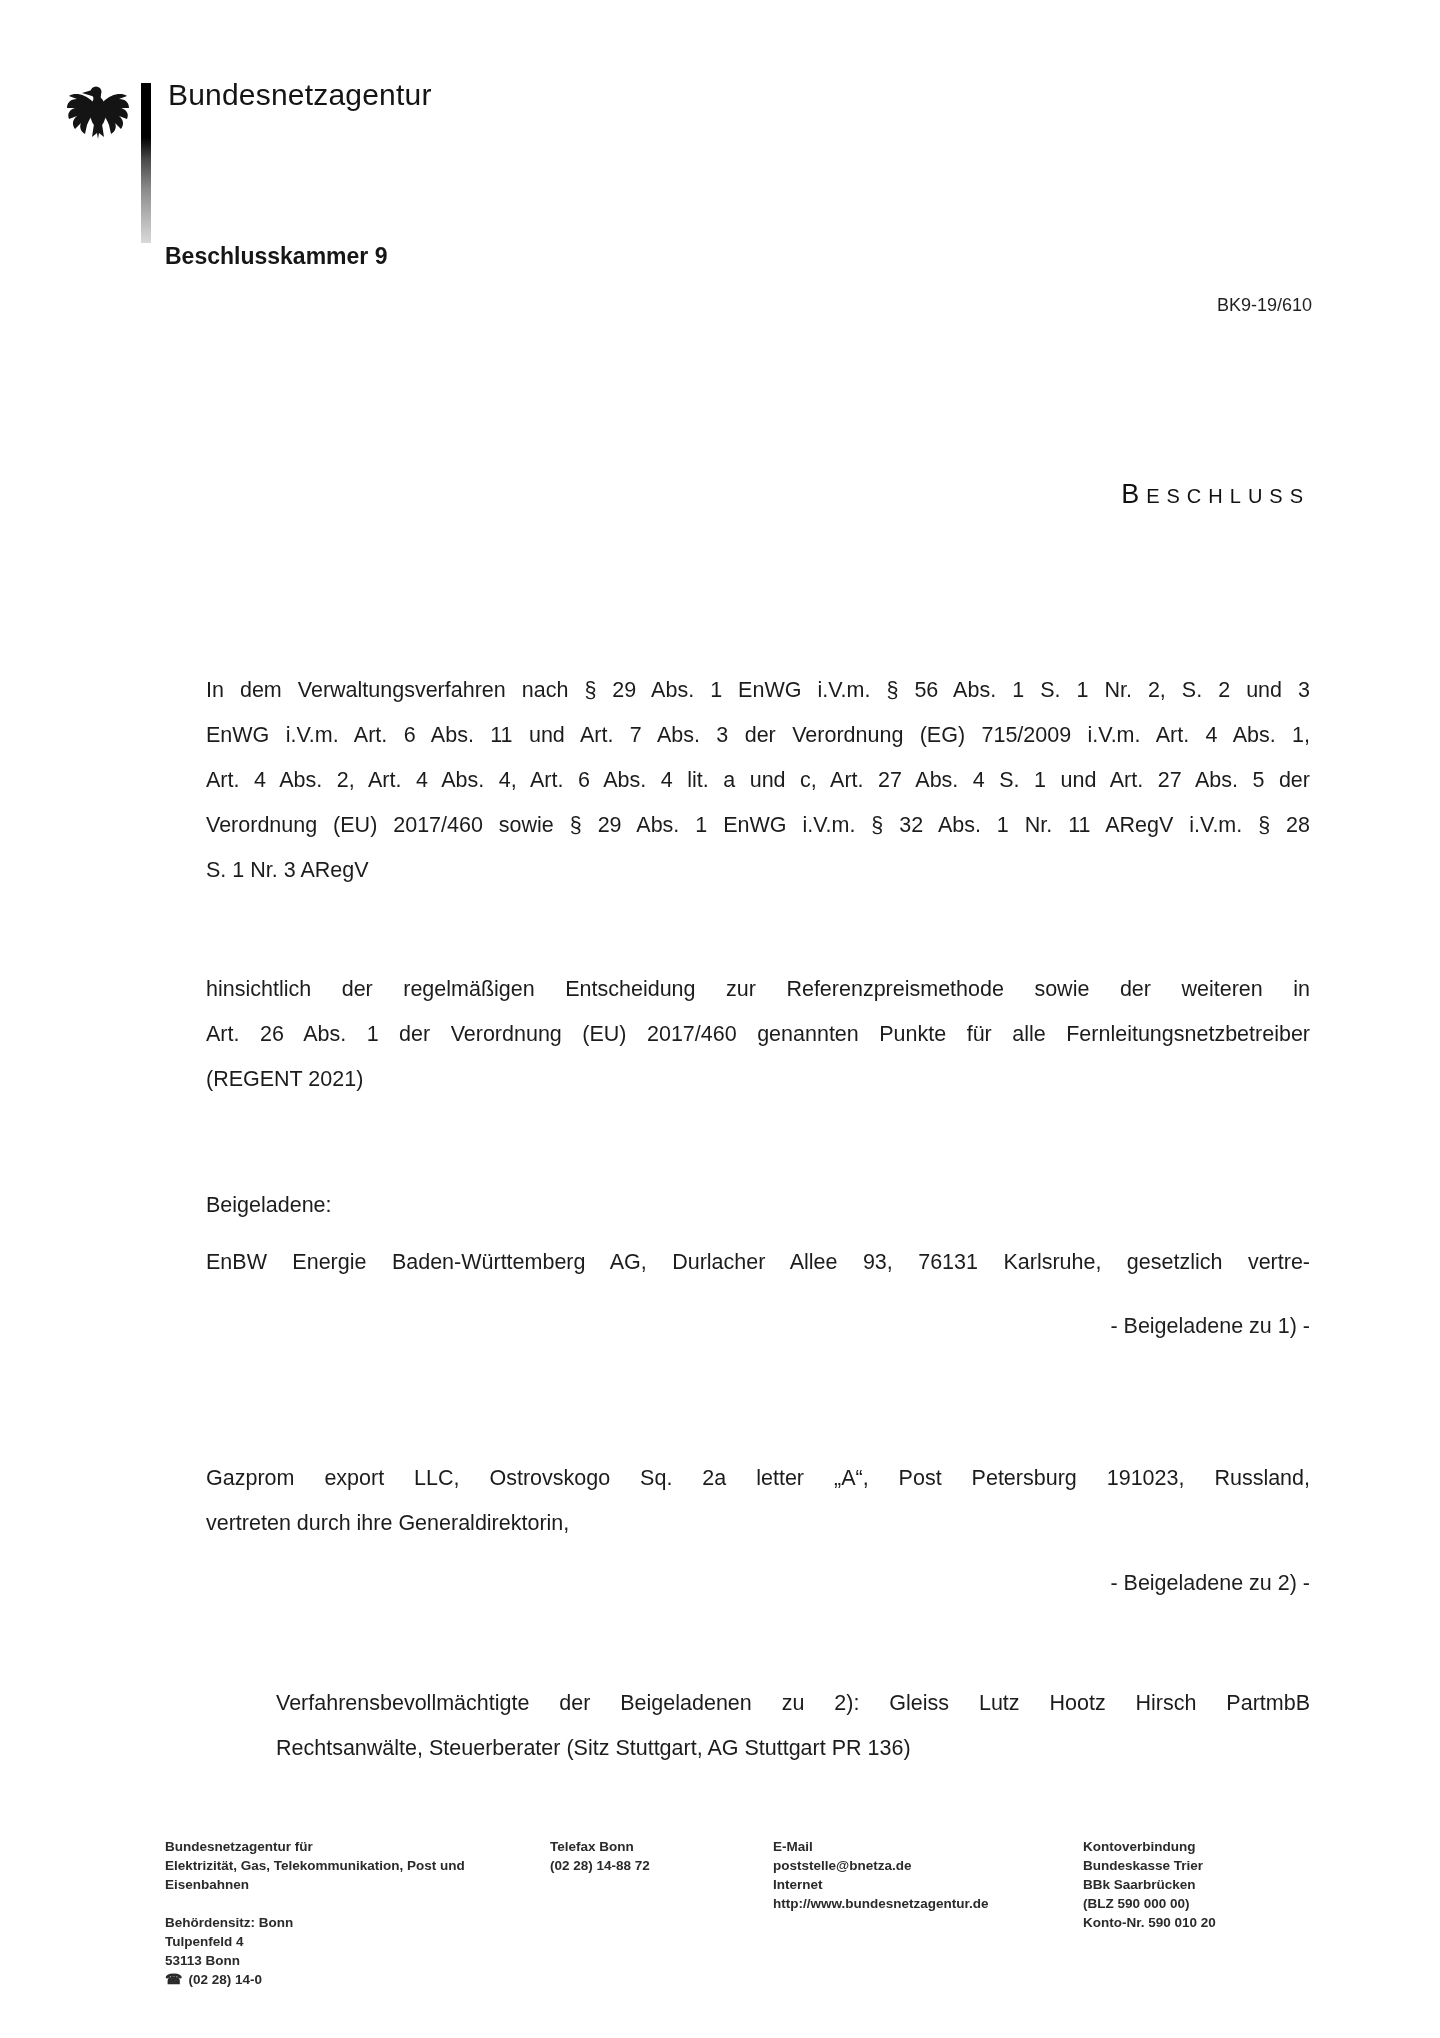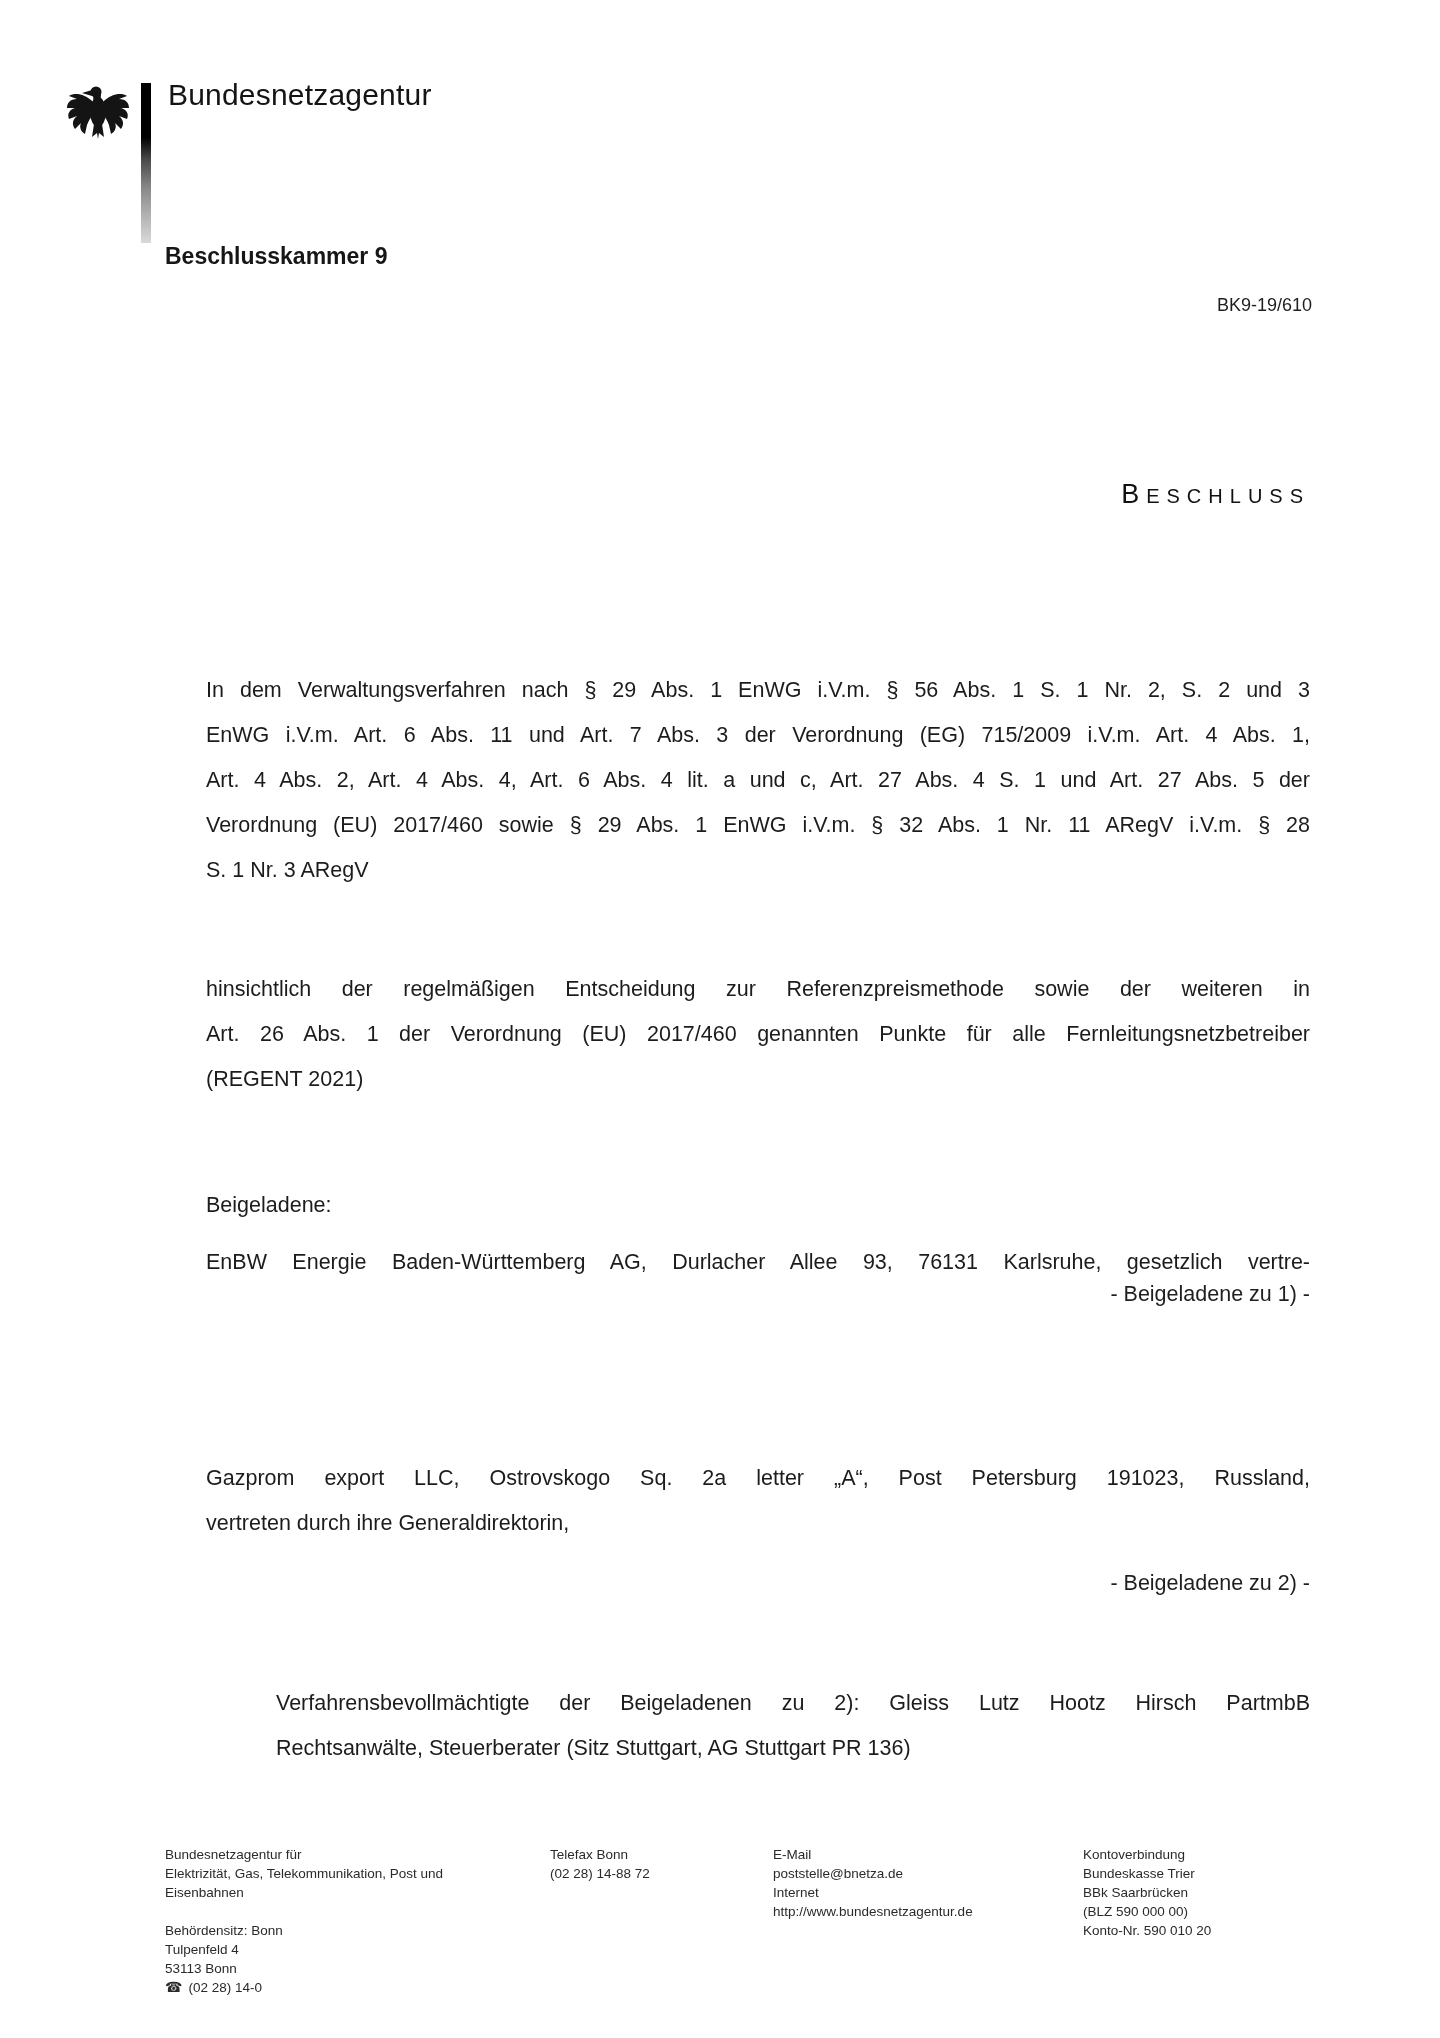--- a/index.html
+++ b/index.html
@@ -44,7 +44,7 @@
   .p2 { top:967px; }
   .lbl-beigeladene { top:1183px; }
   .p-enbw { top:1240px; }
-  .note1 { top:1272px; }
+  .note1 { top:1304px; }
   .p-gazprom { top:1456px; }
   .note2 { top:1561px; }
   .p-bevoll { top:1681px; }

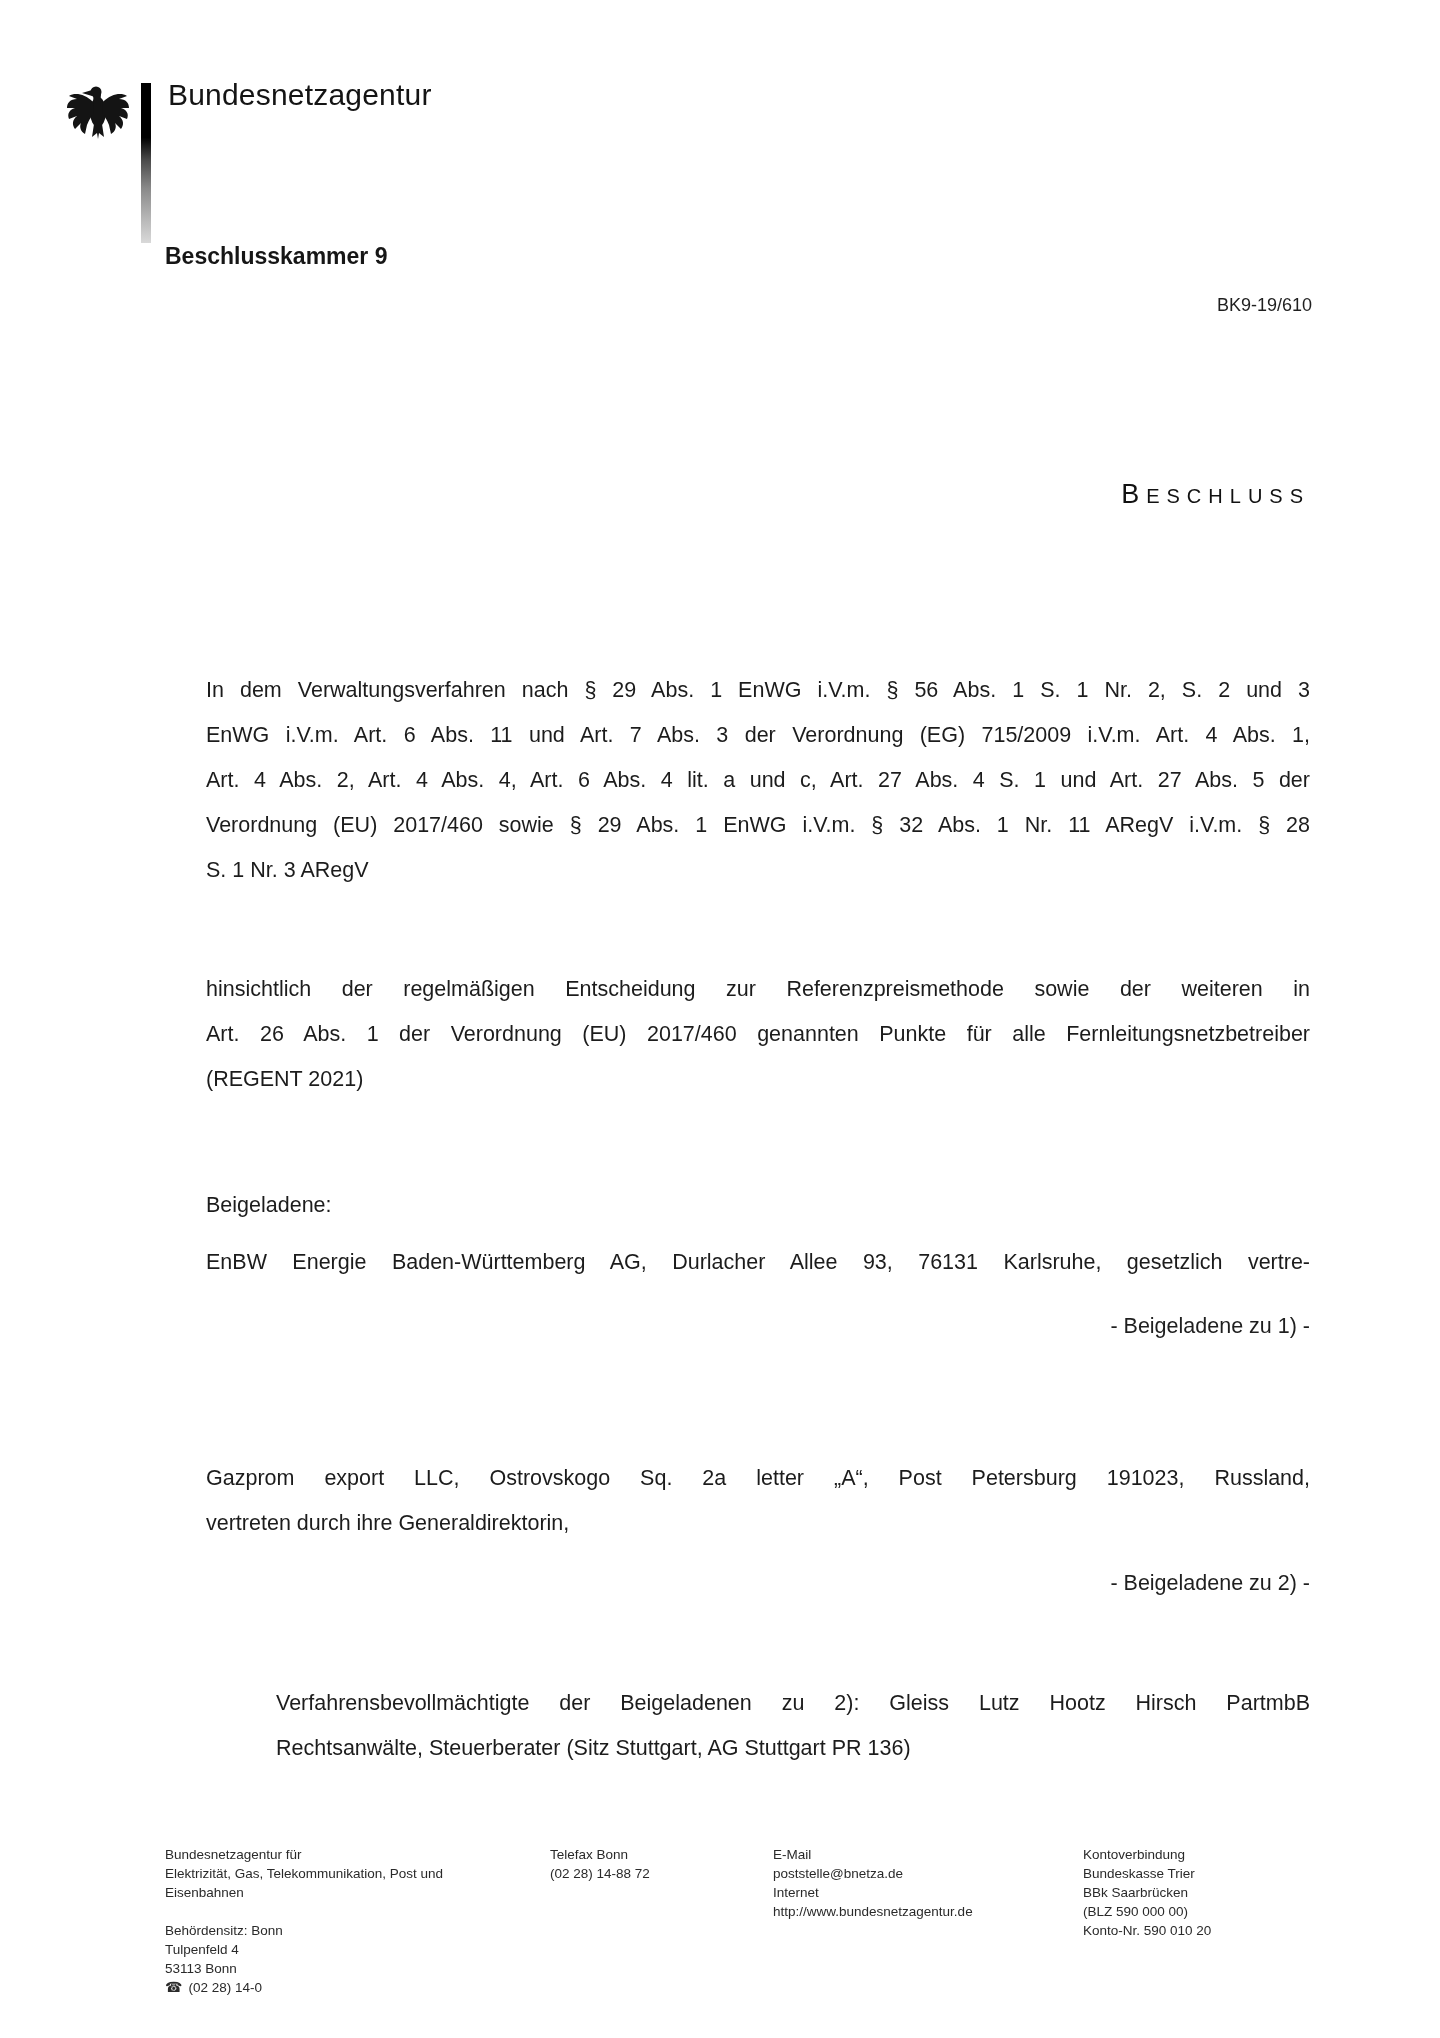--- a/index.html
+++ b/index.html
@@ -51,7 +51,7 @@
 
   
   .footer { left:0; top:1829px; width:1440px; font-size:13.5px; color:#2a2a2a; }
-  .footer .col { position:absolute; top:16px; }
+  .footer .col { position:absolute; top:8px;font-weight:bold; }
   .footer .line { line-height:19px; }
   .fcol1 { left:165px; width:390px; }
   .fcol2 { left:550px; width:210px; }

